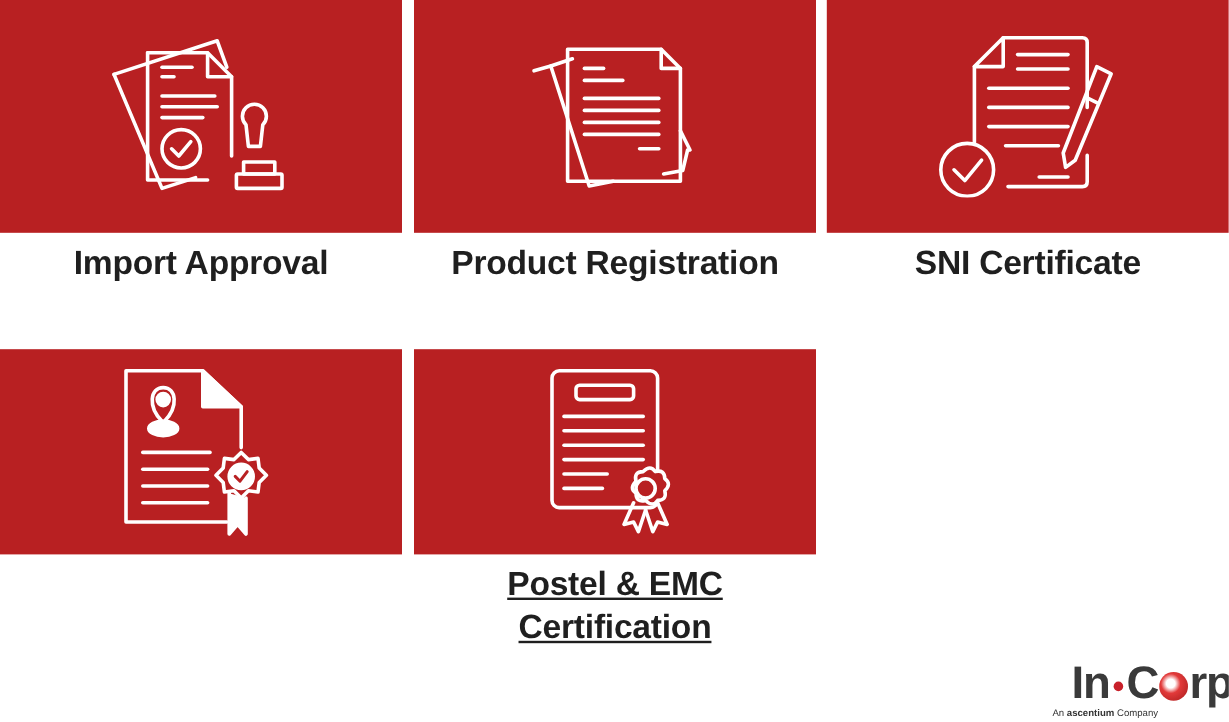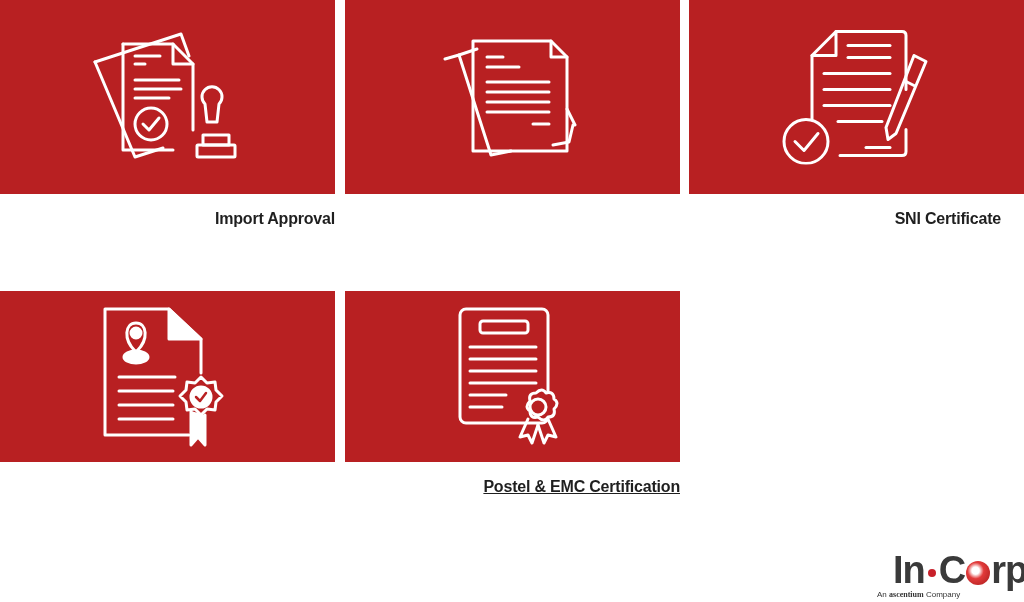--- a/index.html
+++ b/index.html
@@ -7,7 +7,7 @@
   body { position:relative; font-family:"Liberation Sans", "DejaVu Sans", sans-serif; }
   .panel { position:absolute; background:#b82022; }
   .panel svg { position:absolute; left:50%; top:50%; transform:translate(-50%,-50%); }
-  .label { position:absolute; text-align:right; font-weight:bold; font-size:16px; line-height:36px; color:#1f1f1f; letter-spacing:-0.2px; }
+  .label { position:absolute; text-align:center; font-weight:bold; font-size:28px; line-height:36px; color:#1f1f1f; letter-spacing:-0.2px; }
   .logo { position:absolute; left:876px; top:550px; width:135px; height:50px; }
   .logo-main { position:absolute; left:0; top:0; font-size:38px; font-weight:bold; color:#3a3a3a; letter-spacing:-1px; line-height:40px; white-space:nowrap;margin-left:17px; }
   .logo-dot { display:inline-block; width:8px; height:8px; border-radius:50%; background:#c8202a; margin:0 3px; vertical-align:middle; }

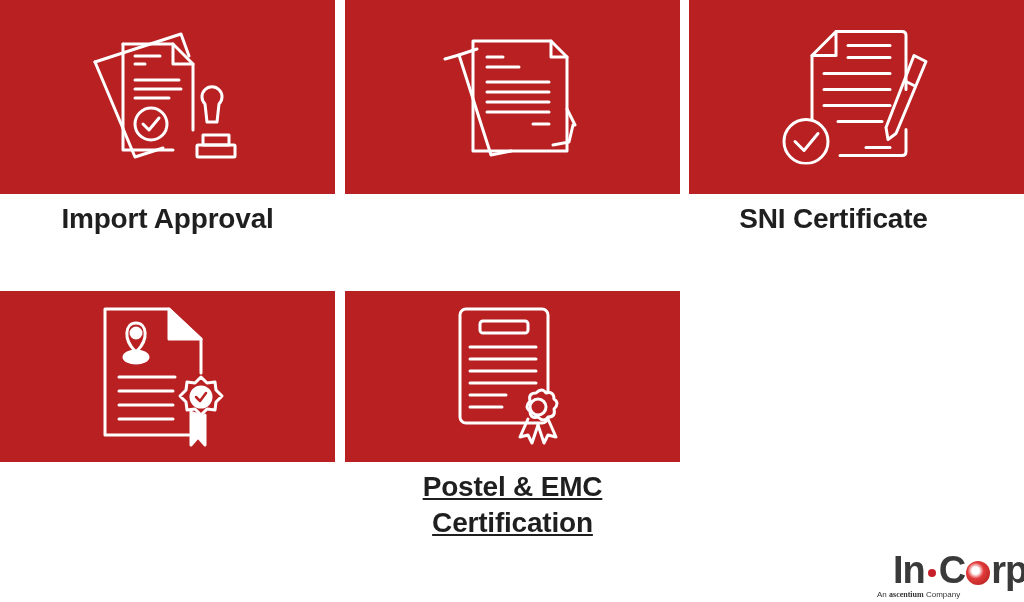--- a/index.html
+++ b/index.html
@@ -59,6 +59,7 @@
   </svg>
 </div>
 <div class="label" style="left:345px;top:201px;width:335px;">
+  <div>Product Registration</div>
 </div>
 
 <div class="panel" style="left:689px;top:0;width:335px;height:194px;">

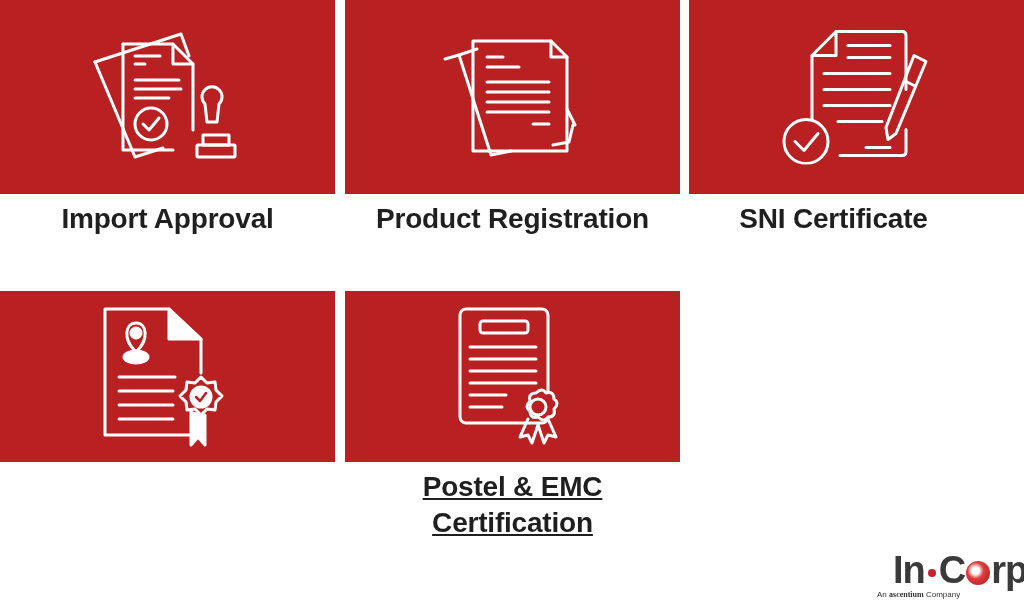--- a/index.html
+++ b/index.html
@@ -81,7 +81,7 @@
     <path d="M13 112 L22 121 L36 104"></path>
   </svg>
 </div>
-<div class="label" style="left:666px;top:201px;width:335px;">
+<div class="label" style="left:689px;top:201px;width:335px;">
   <div>SNI Certificate</div>
 </div>
 

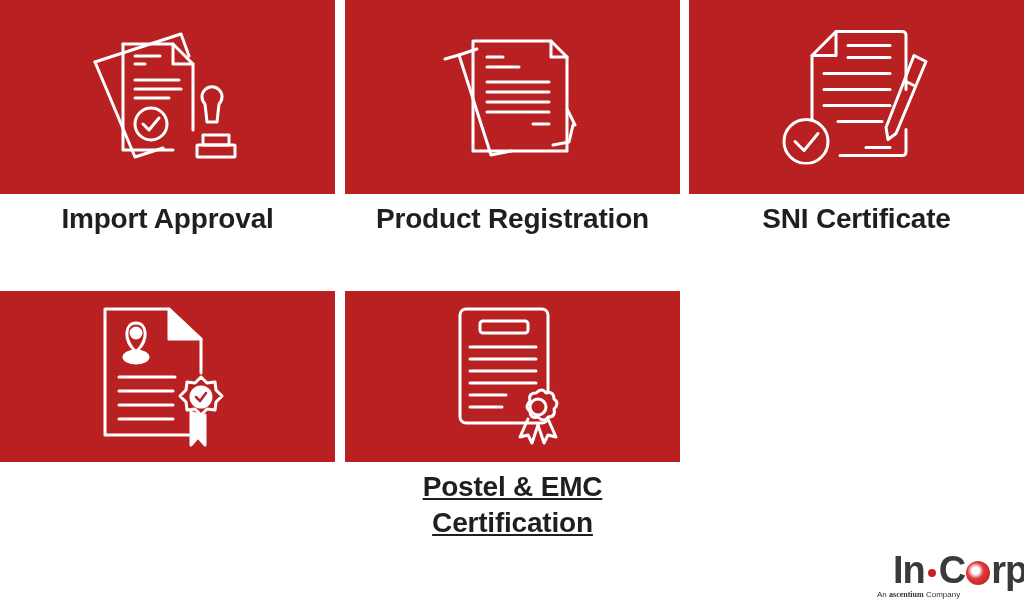--- a/index.html
+++ b/index.html
@@ -13,7 +13,7 @@
   .logo-dot { display:inline-block; width:8px; height:8px; border-radius:50%; background:#c8202a; margin:0 3px; vertical-align:middle; }
   .logo-globe { display:inline-block; width:24px; height:24px; border-radius:50%; background:radial-gradient(circle at 40% 40%, #ffffff 0 18%, #e23a3a 40%, #a51a1a 100%); vertical-align:-2px; margin:0 1px; }
   .logo-sub { position:absolute; left:1px; top:40px; font-size:8px; color:#333; white-space:nowrap; }
-  .logo-sub b { font-weight:bold;font-family:Liberation Serif, serif; }
+  .logo-sub b { font-weight:bold; }
 </style>
 </head>
 <body>

